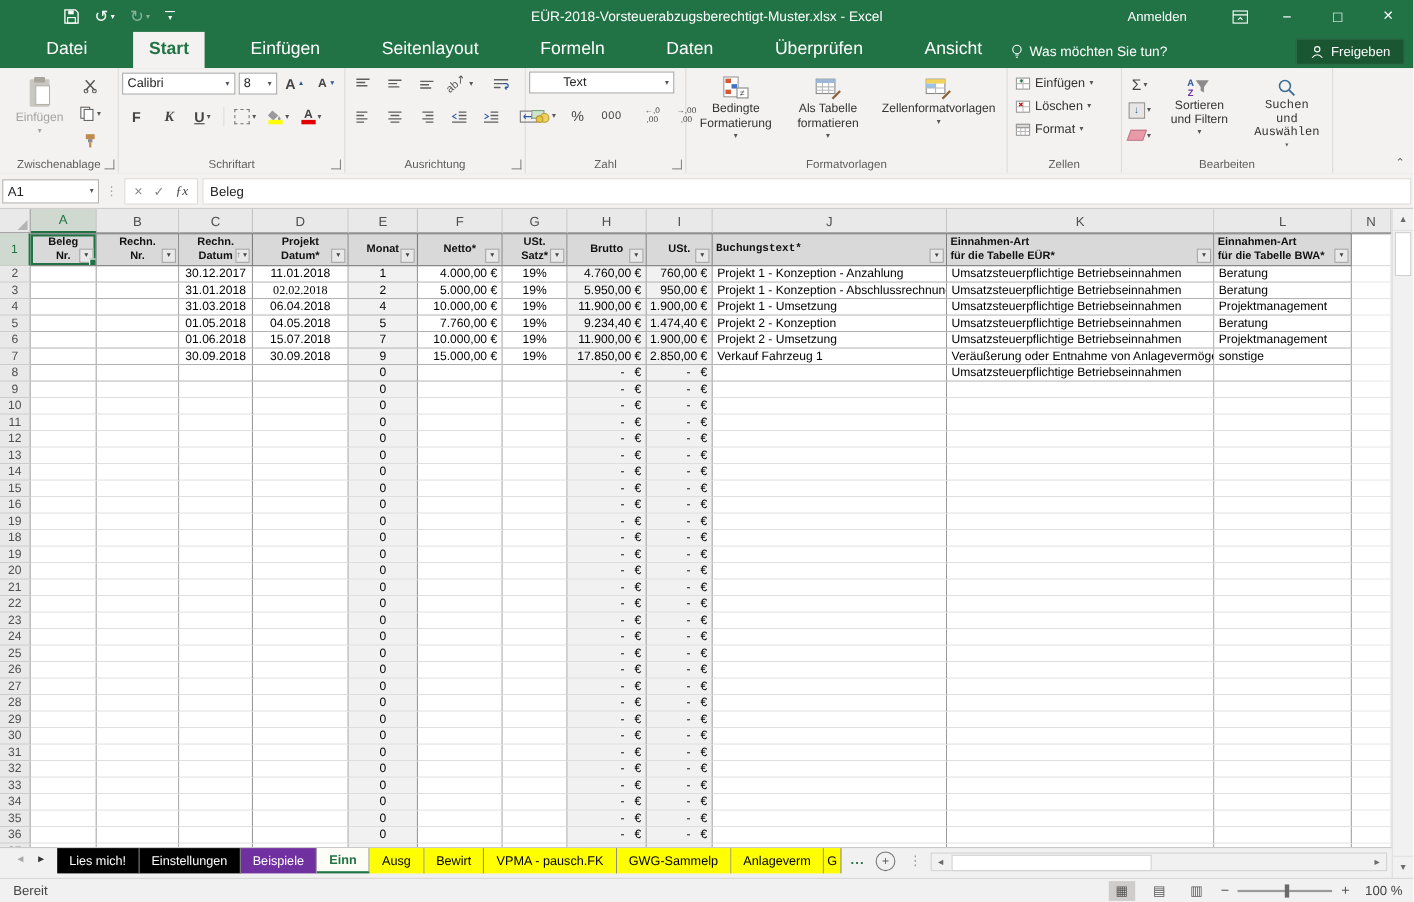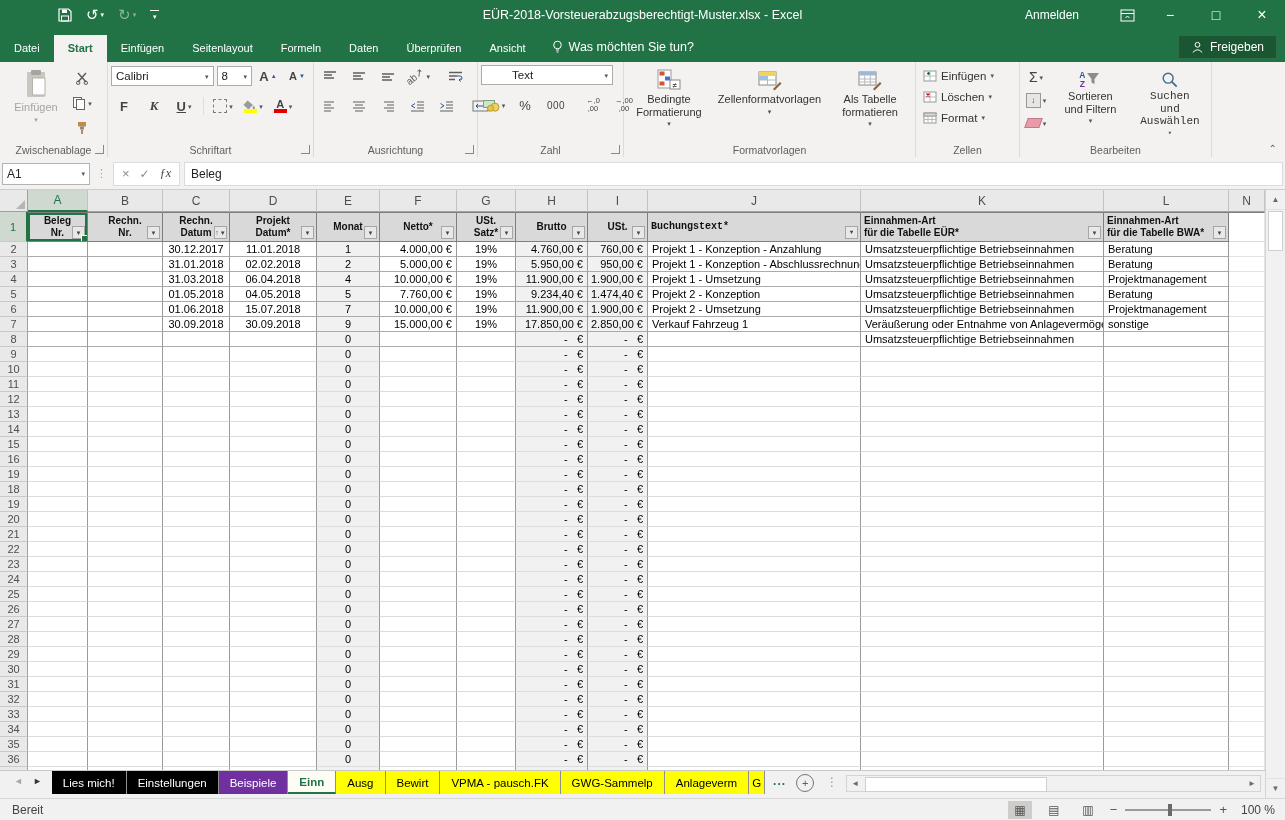--- a/index.html
+++ b/index.html
@@ -20,7 +20,7 @@
 
   
   .menurow{position:absolute;top:30px;left:0;right:0;height:32px;background:#217346;display:flex;align-items:flex-end;}
-  .mtab{padding:7px 14px 8px;font-size:11px;color:#fff;cursor:pointer;}
+  .mtab{padding:7px 14px 8px;font-size:16px;color:#fff;cursor:pointer;margin-left:28px;}
   .mtab.active{background:#f3f2f1;color:#217346;font-weight:bold;}
   .tellme{display:flex;align-items:center;gap:6px;color:#fff;padding:7px 12px 8px;font-size:12.5px;cursor:pointer;}
   .freigeben{position:absolute;right:8px;bottom:3px;background:#1a5632;border:1px solid #2d6e48;color:#fff;display:flex;align-items:center;gap:6px;padding:4px 12px;font-size:12px;cursor:pointer;}

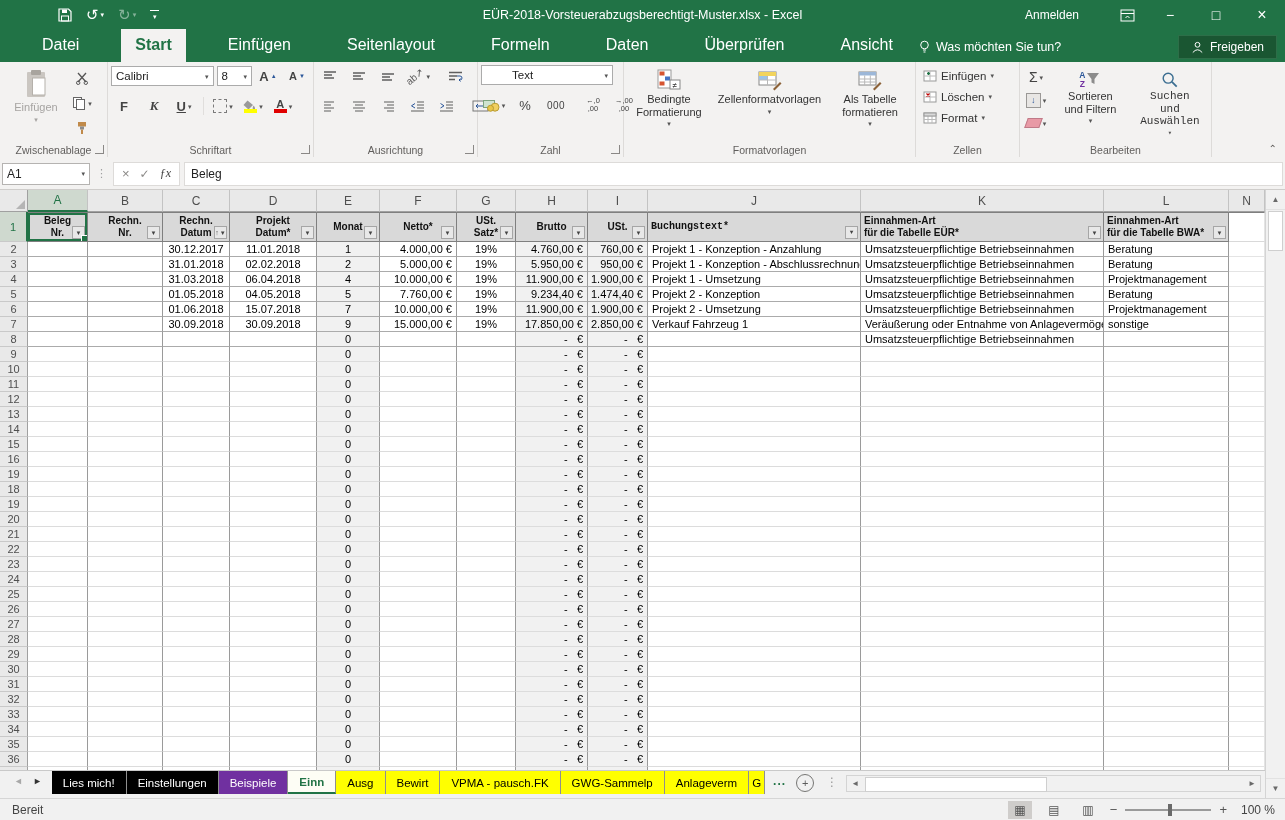--- a/index.html
+++ b/index.html
@@ -414,6 +414,16 @@
         <span>Bedingte Formatierung</span>
         <span class="caret">▾</span>
       </div>
+      <div class="bigbtn" style="width:92px;">
+        <svg width="24" height="22" viewBox="0 0 24 22">
+            <rect x="1" y="3" width="17" height="13" fill="#fff" stroke="#888"></rect>
+            <rect x="1" y="3" width="17" height="3.5" fill="#9cb7d8"></rect>
+            <path d="M1 10 H18 M1 13 H18 M6.7 6.5 V16 M12.3 6.5 V16" stroke="#b8b8b8"></path>
+            <path d="M15 20 L22 13 L23.5 14.5 L16.5 21.5 Z" fill="#8c6239"></path>
+          </svg>
+        <span>Als Tabelle formatieren</span>
+        <span class="caret">▾</span>
+      </div>
       <div class="bigbtn" style="width:104px;">
         <svg width="24" height="22" viewBox="0 0 24 22">
             <rect x="1" y="3" width="17" height="13" fill="#fff" stroke="#888"></rect>
@@ -423,16 +433,6 @@
             <path d="M15 20 L22 13 L23.5 14.5 L16.5 21.5 Z" fill="#8c6239"></path>
           </svg>
         <span>Zellenformatvorlagen</span>
-        <span class="caret">▾</span>
-      </div>
-      <div class="bigbtn" style="width:92px;">
-        <svg width="24" height="22" viewBox="0 0 24 22">
-            <rect x="1" y="3" width="17" height="13" fill="#fff" stroke="#888"></rect>
-            <rect x="1" y="3" width="17" height="3.5" fill="#9cb7d8"></rect>
-            <path d="M1 10 H18 M1 13 H18 M6.7 6.5 V16 M12.3 6.5 V16" stroke="#b8b8b8"></path>
-            <path d="M15 20 L22 13 L23.5 14.5 L16.5 21.5 Z" fill="#8c6239"></path>
-          </svg>
-        <span>Als Tabelle formatieren</span>
         <span class="caret">▾</span>
       </div>
       <div class="glabel">Formatvorlagen</div>

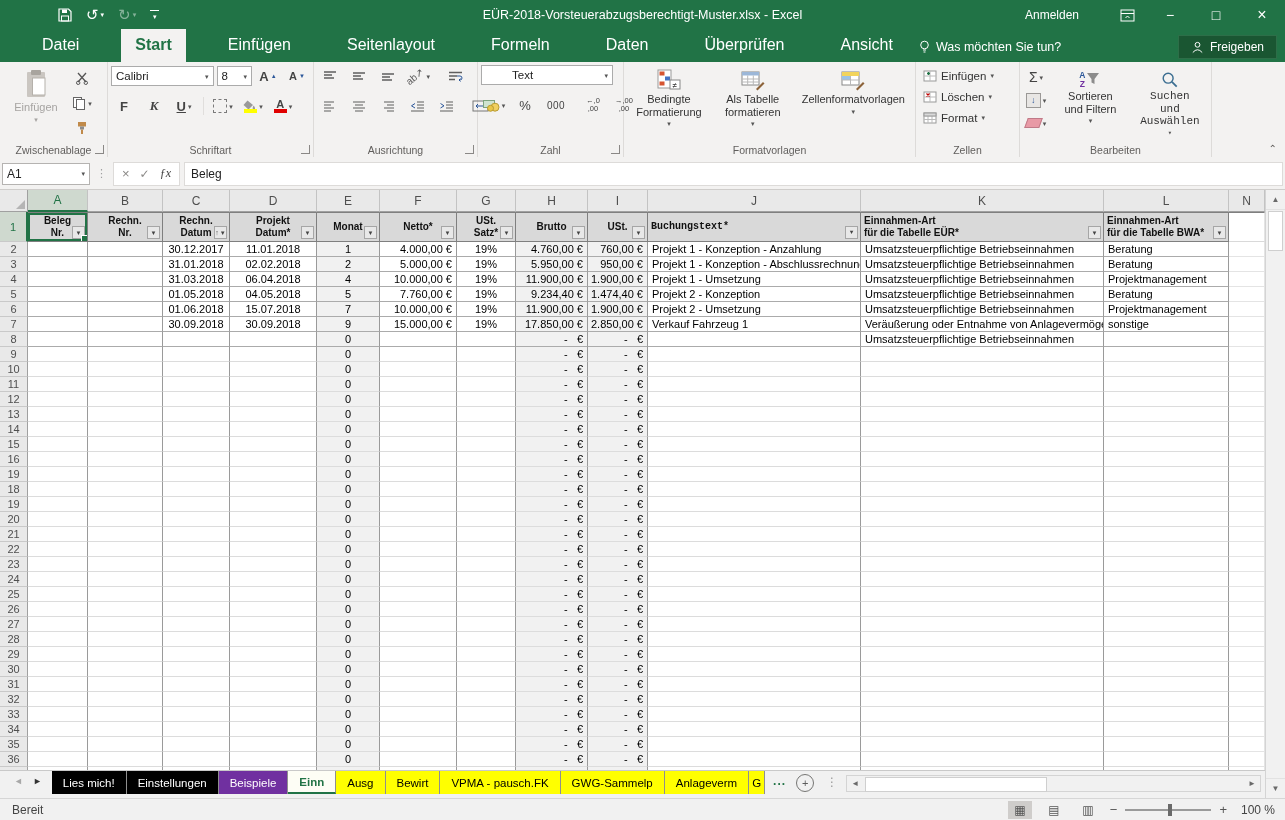--- a/index.html
+++ b/index.html
@@ -674,7 +674,7 @@
         <div class="cell a-center heavy" style="width: 60px;"></div>
         <div class="cell a-center heavy" style="width: 75px;"></div>
         <div class="cell a-center heavy" style="width: 67px;">31.01.2018</div>
-        <div class="cell a-center heavy" style="width: 87px;">02.02.2018</div>
+        <div class="cell a-center heavy" style="width: 87px; font-family: Liberation Serif, serif;">02.02.2018</div>
         <div class="cell a-center shaded heavy" style="width: 63px;">2</div>
         <div class="cell a-right heavy" style="width: 77px;">5.000,00 €</div>
         <div class="cell a-center heavy" style="width: 59px;">19%</div>

